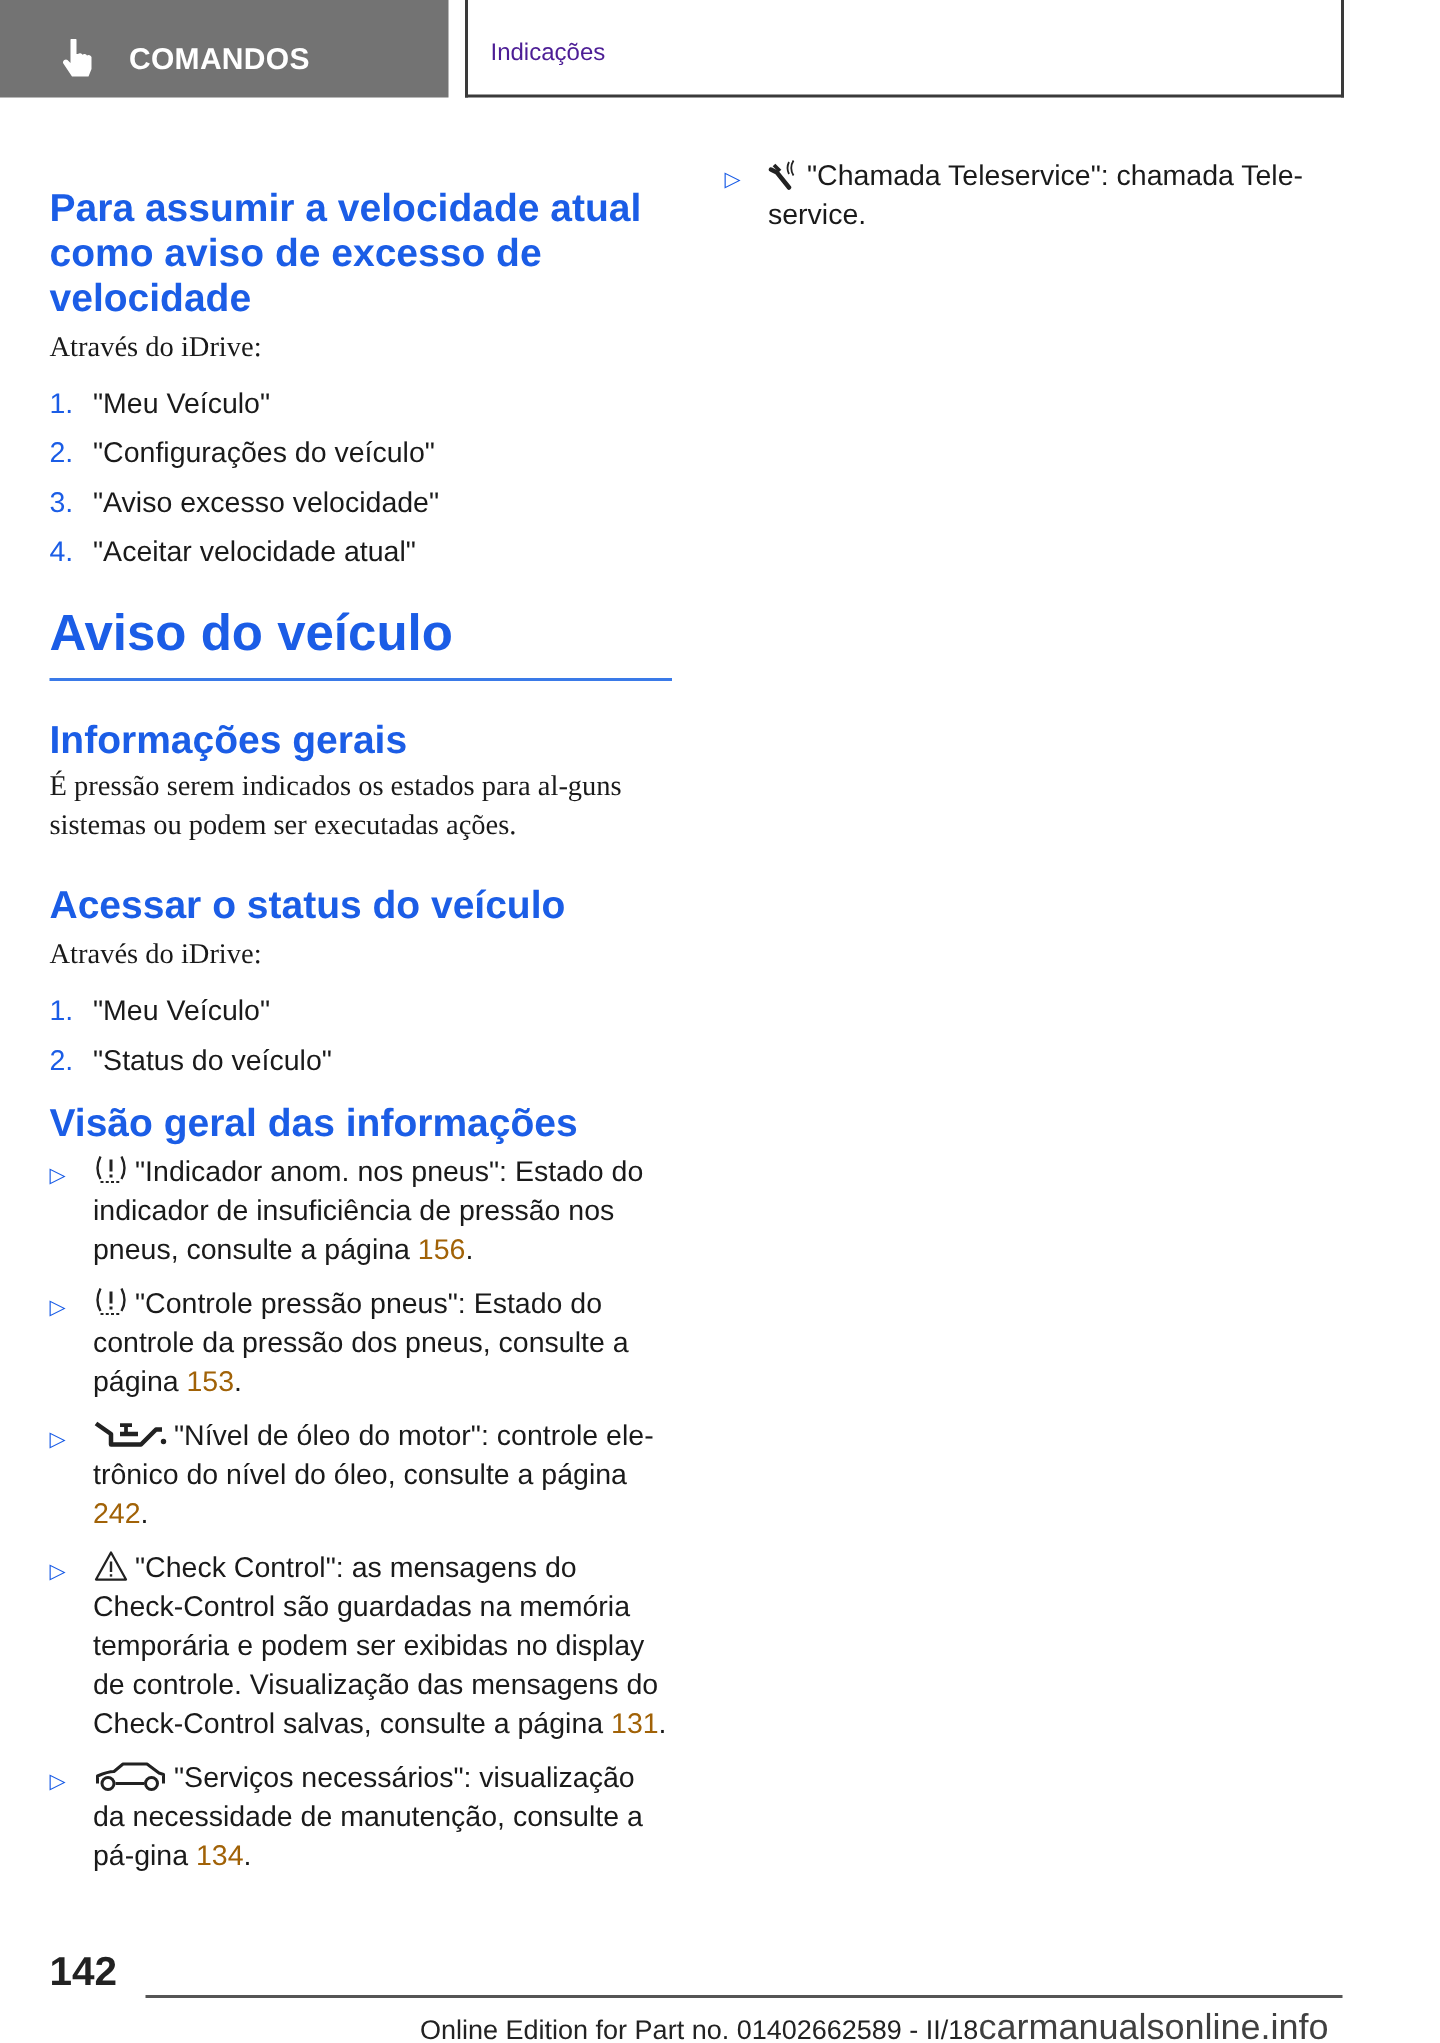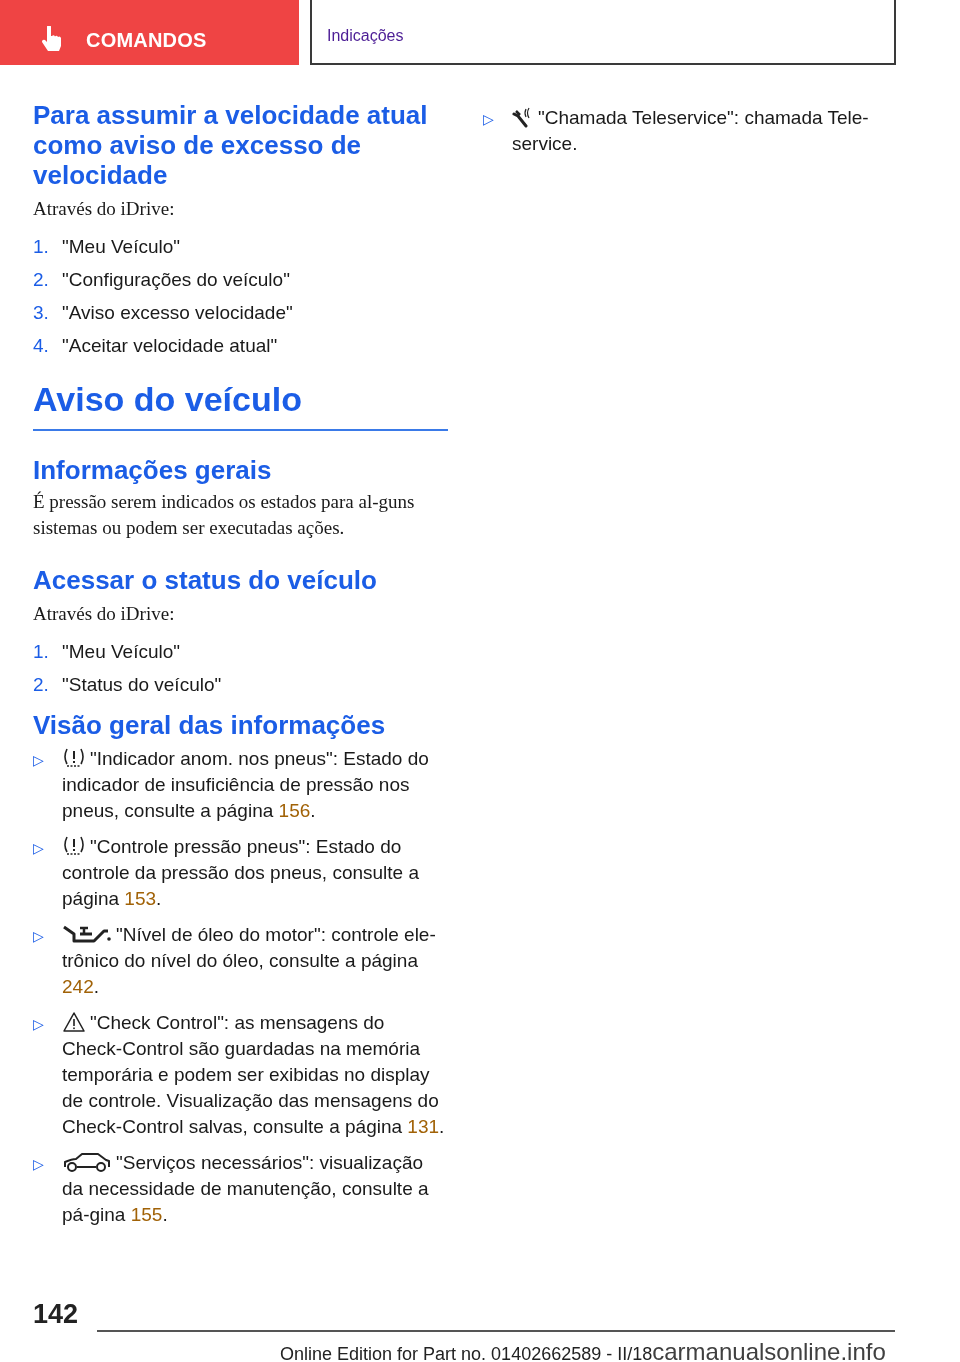--- a/index.html
+++ b/index.html
@@ -8,7 +8,7 @@
 
     .header-tab-dark {
       position: absolute; left: 0; top: 0; width: 299px; height: 65px;
-      background: #ef4444; display: flex; align-items: center;
+      background: #737373; display: flex; align-items: center;
     }
     .header-tab-dark .hand { position: absolute; left: 40px; top: 26px; width: 24px; height: 26px; }
     .header-tab-dark .label {

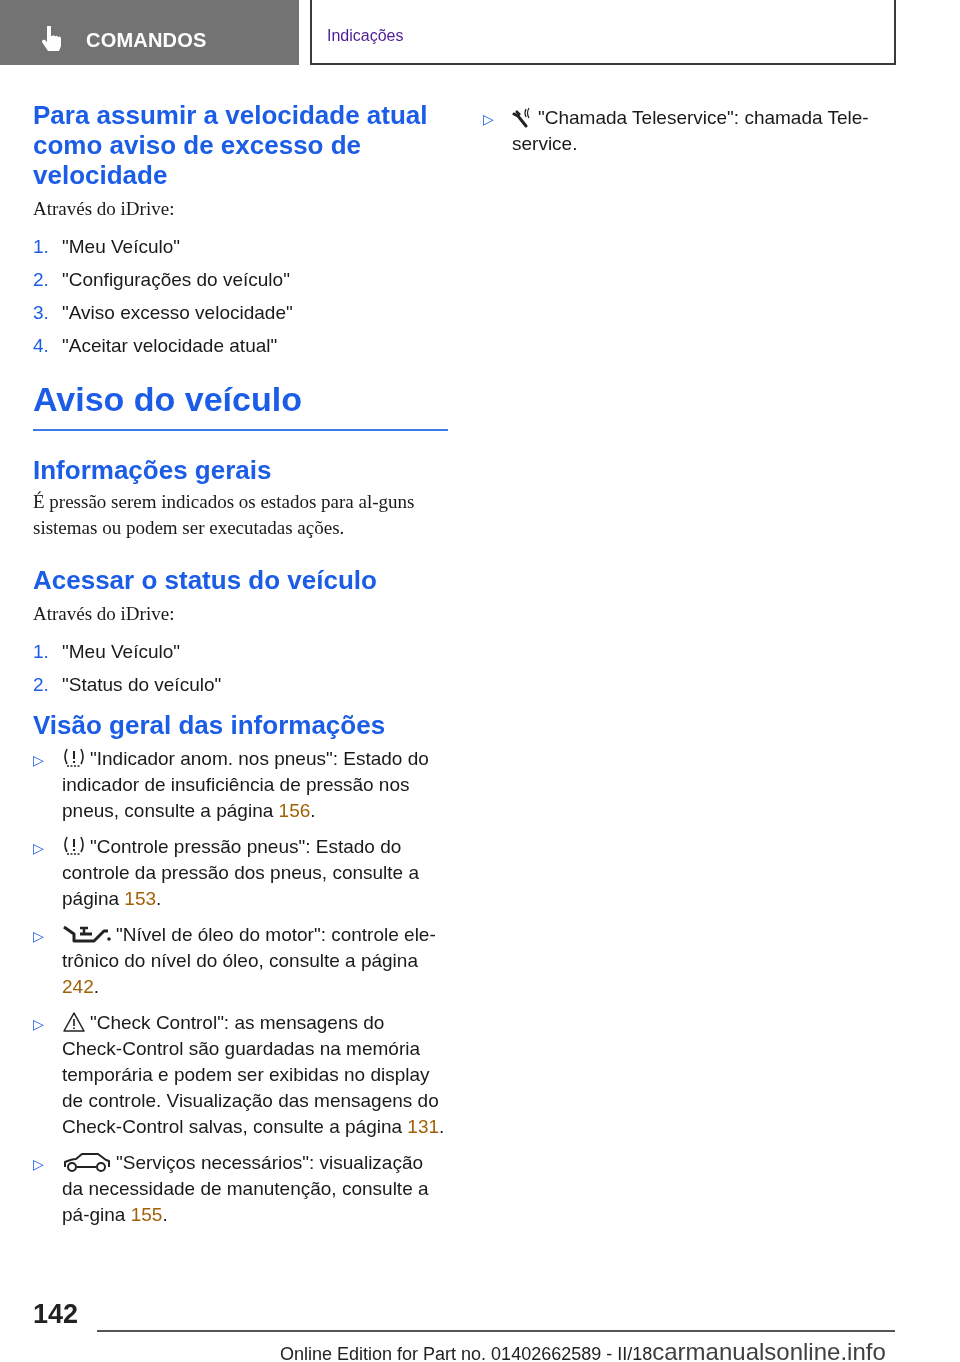--- a/index.html
+++ b/index.html
@@ -26,7 +26,7 @@
     .col-left { position: absolute; left: 33px; top: 100px; width: 415px; }
     .col-right { position: absolute; left: 483px; top: 100px; width: 415px; }
 
-    .h2 { color: #1b5de6; font-weight: bold; font-size: 26px; line-height: 30px; }
+    .h2 { color: #1b5de6; font-weight: bold; font-size: 26px; line-height: 30px; margin-top: 23px; }
     .h1 { color: #1b5de6; font-weight: bold; font-size: 34px; line-height: 40px; }
     .h1-rule { height: 2px; background: #3a7ae8; margin-top: 10px; width: 415px; }
 

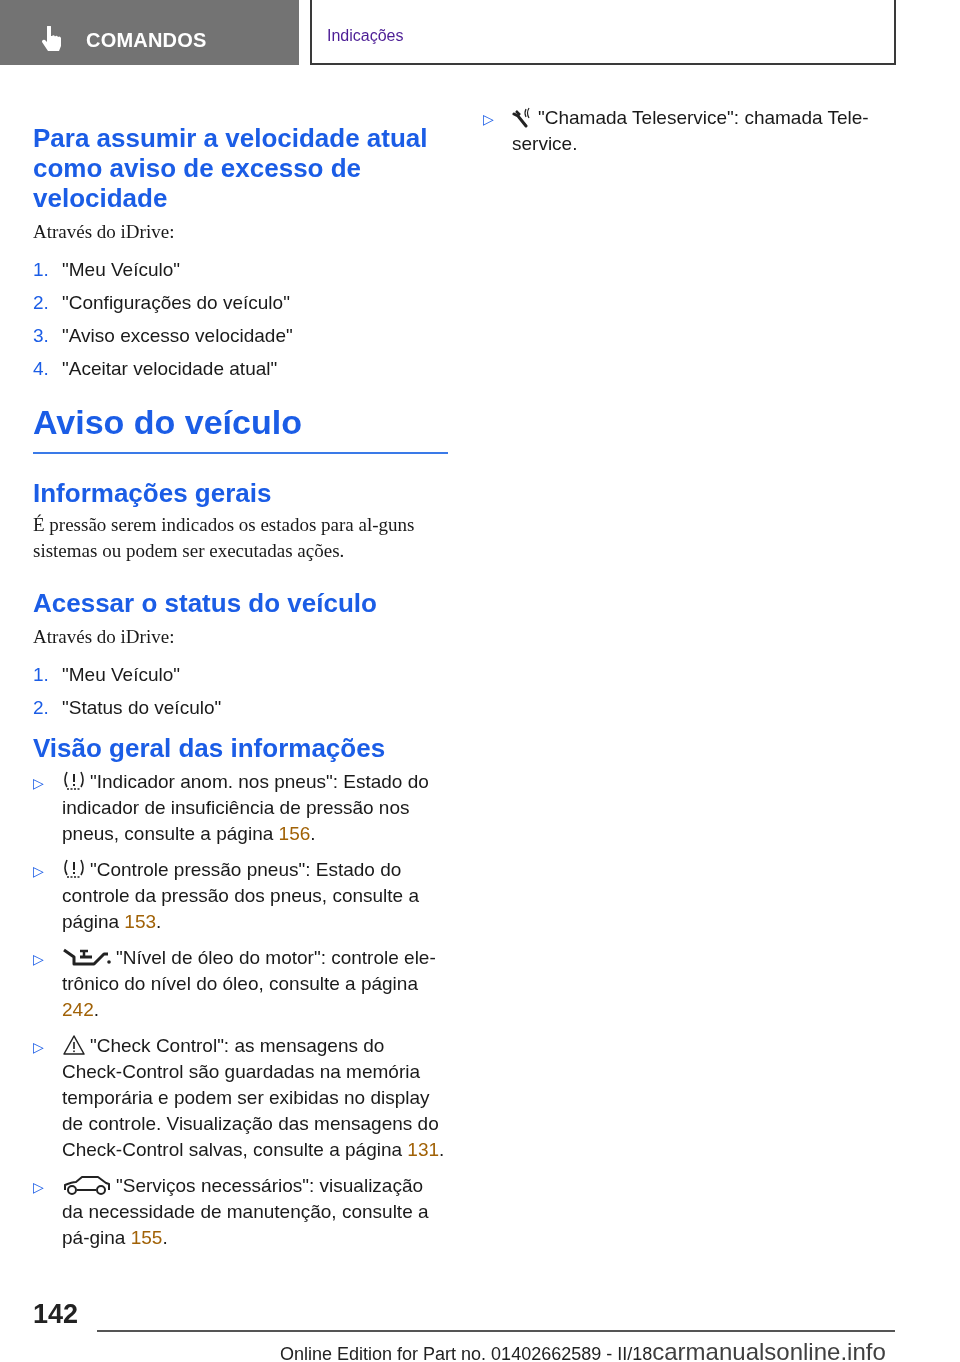--- a/index.html
+++ b/index.html
@@ -126,7 +126,7 @@
         <path d="M15 16 L34 16" stroke="#222" stroke-width="2"></path>
         <circle cx="10" cy="16" r="4" stroke="#222" stroke-width="2" fill="#fff"></circle>
         <circle cx="39" cy="16" r="4" stroke="#222" stroke-width="2" fill="#fff"></circle>
-      </svg><span>"Serviços necessários": visualização da necessidade de manutenção, consulte a pá-gina </span><span class="link">155</span><span>.</span>
+      </svg><span>"Serviços necessários": visualização da necessidade de manutenção, consulte a pá-gina </span><span class="link">134</span><span>.</span>
     </li>
   </ul>
 </div>

